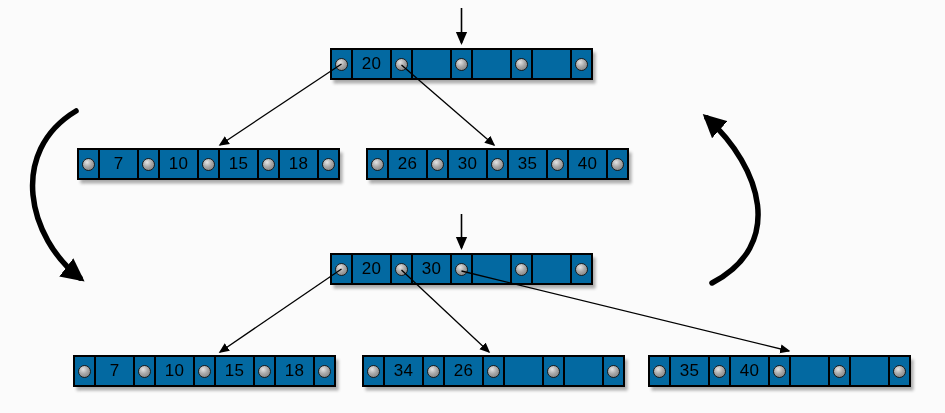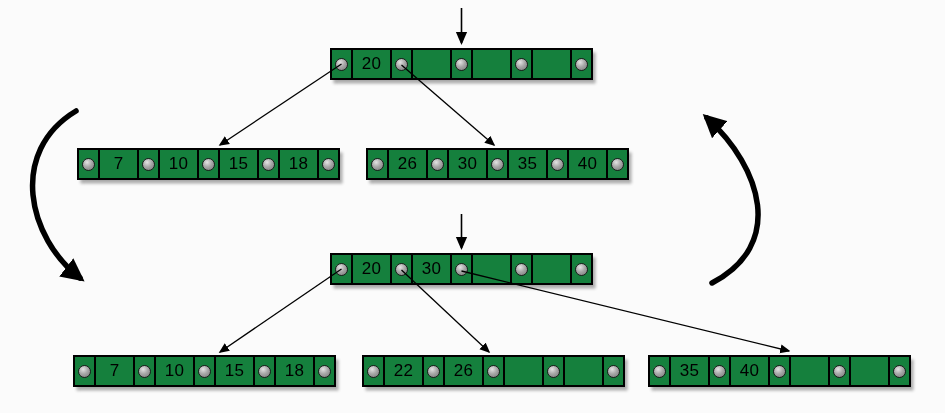--- a/index.html
+++ b/index.html
@@ -10,7 +10,7 @@
   #overlay{position:absolute;left:0;top:0;width:945px;height:413px;pointer-events:none;z-index:5;}
   .node{
     position:absolute;display:flex;align-items:stretch;
-    background:#15803d;border:2px solid #000;
+    background:#0369a1;border:2px solid #000;
     box-shadow:2.5px 3.5px 3px rgba(0,0,0,0.32);
     z-index:2;
   }

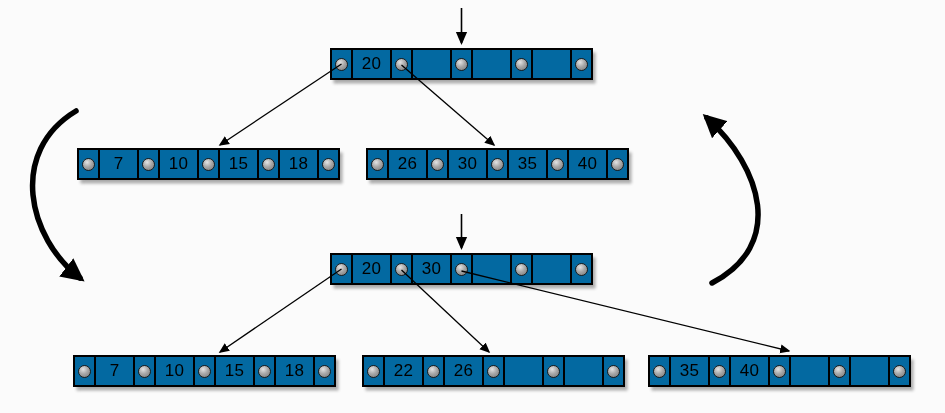--- a/index.html
+++ b/index.html
@@ -167,7 +167,7 @@
     <div class="cell ptr">
         <span class="dot"></span>
       </div>
-    <div class="cell key">22</div>
+    <div class="cell key">34</div>
     <div class="cell ptr">
         <span class="dot"></span>
       </div>

